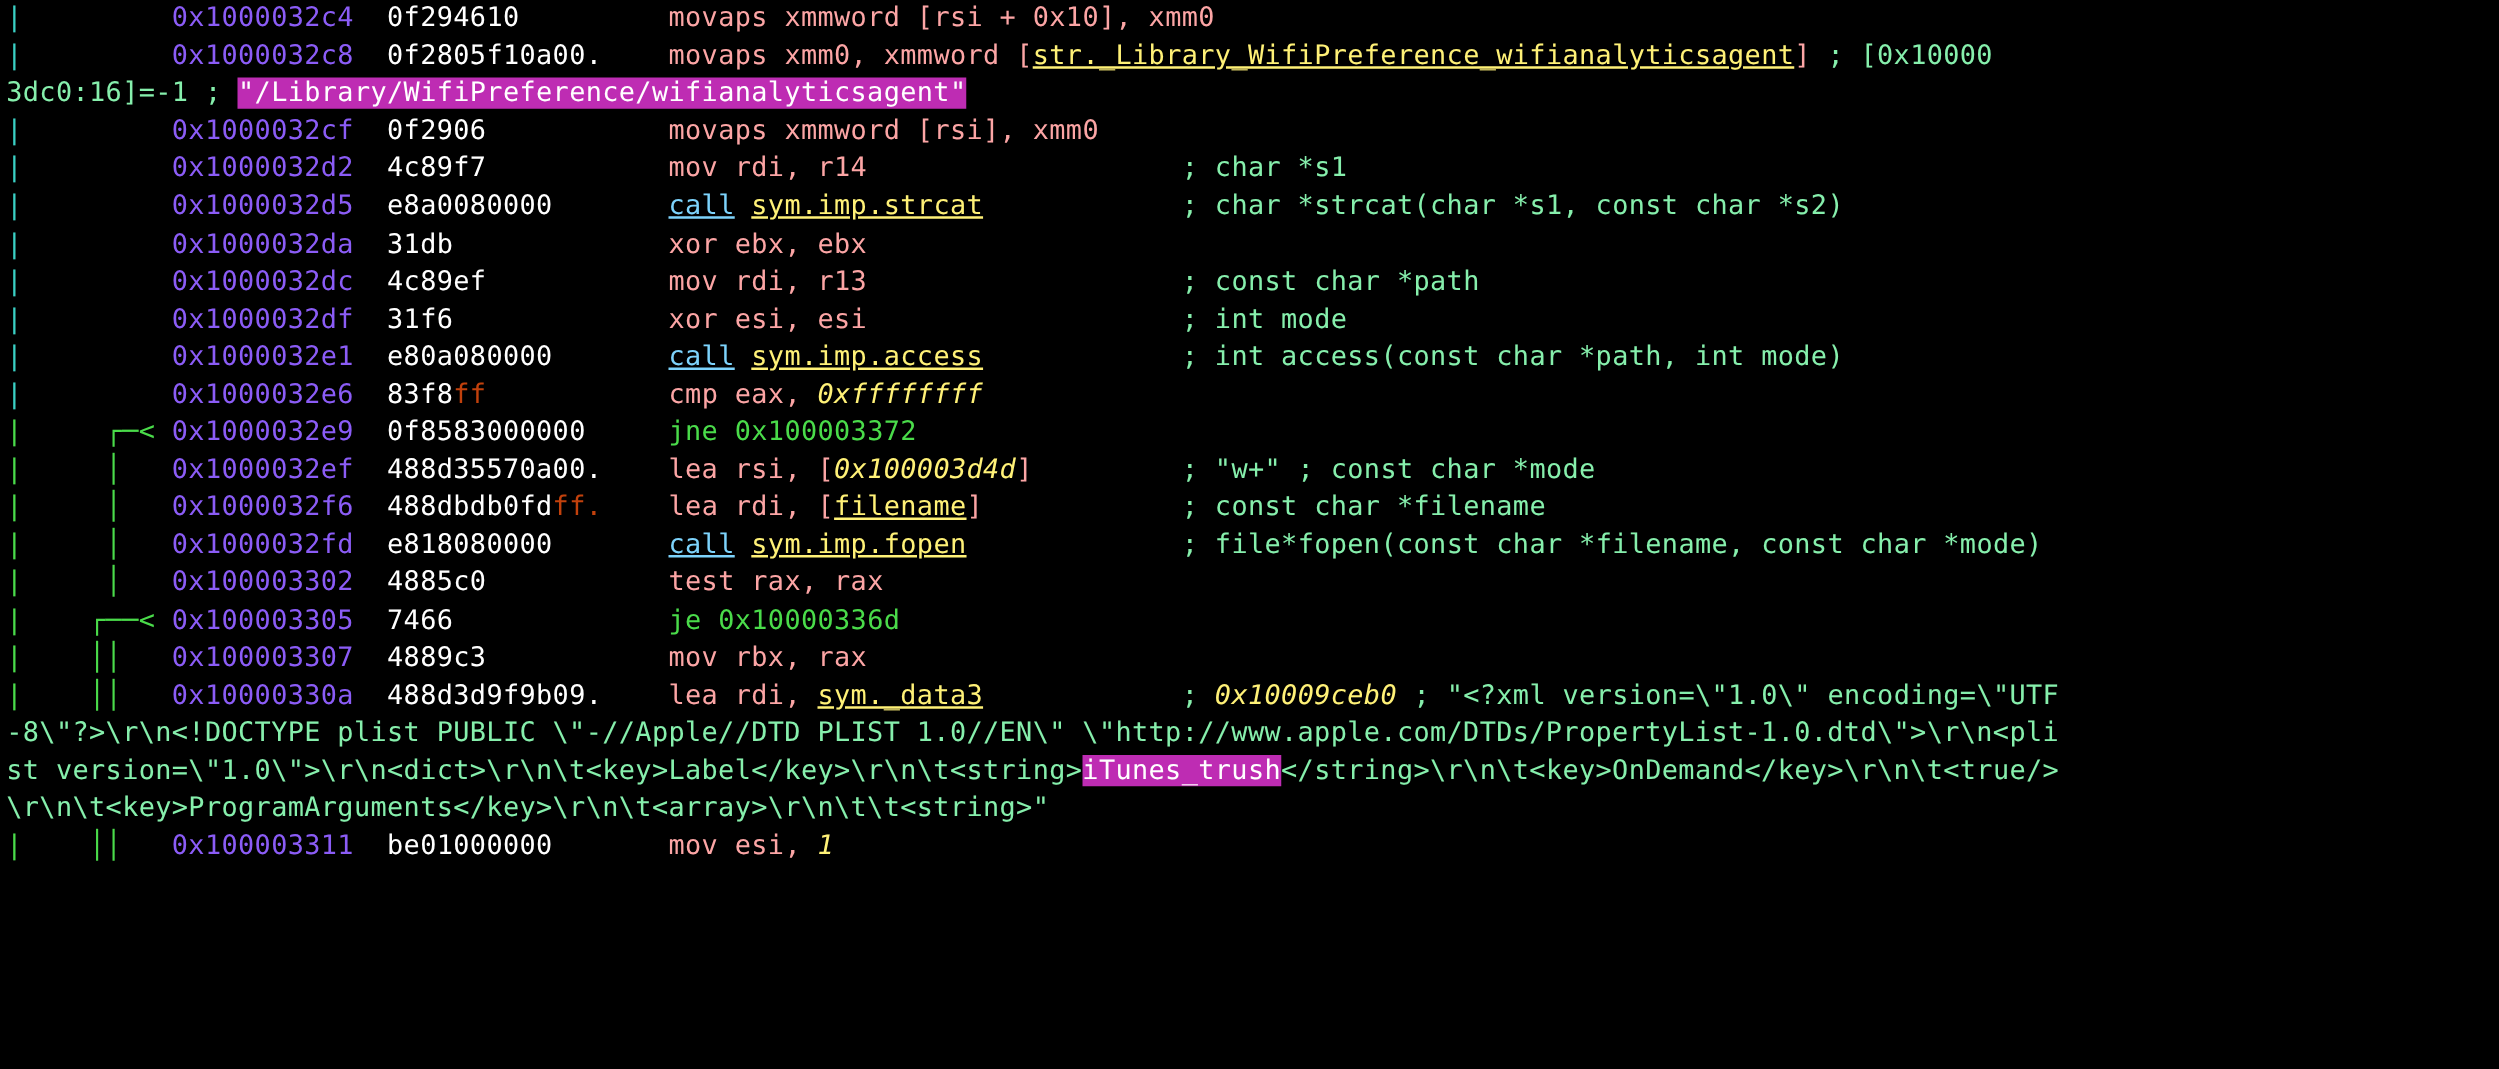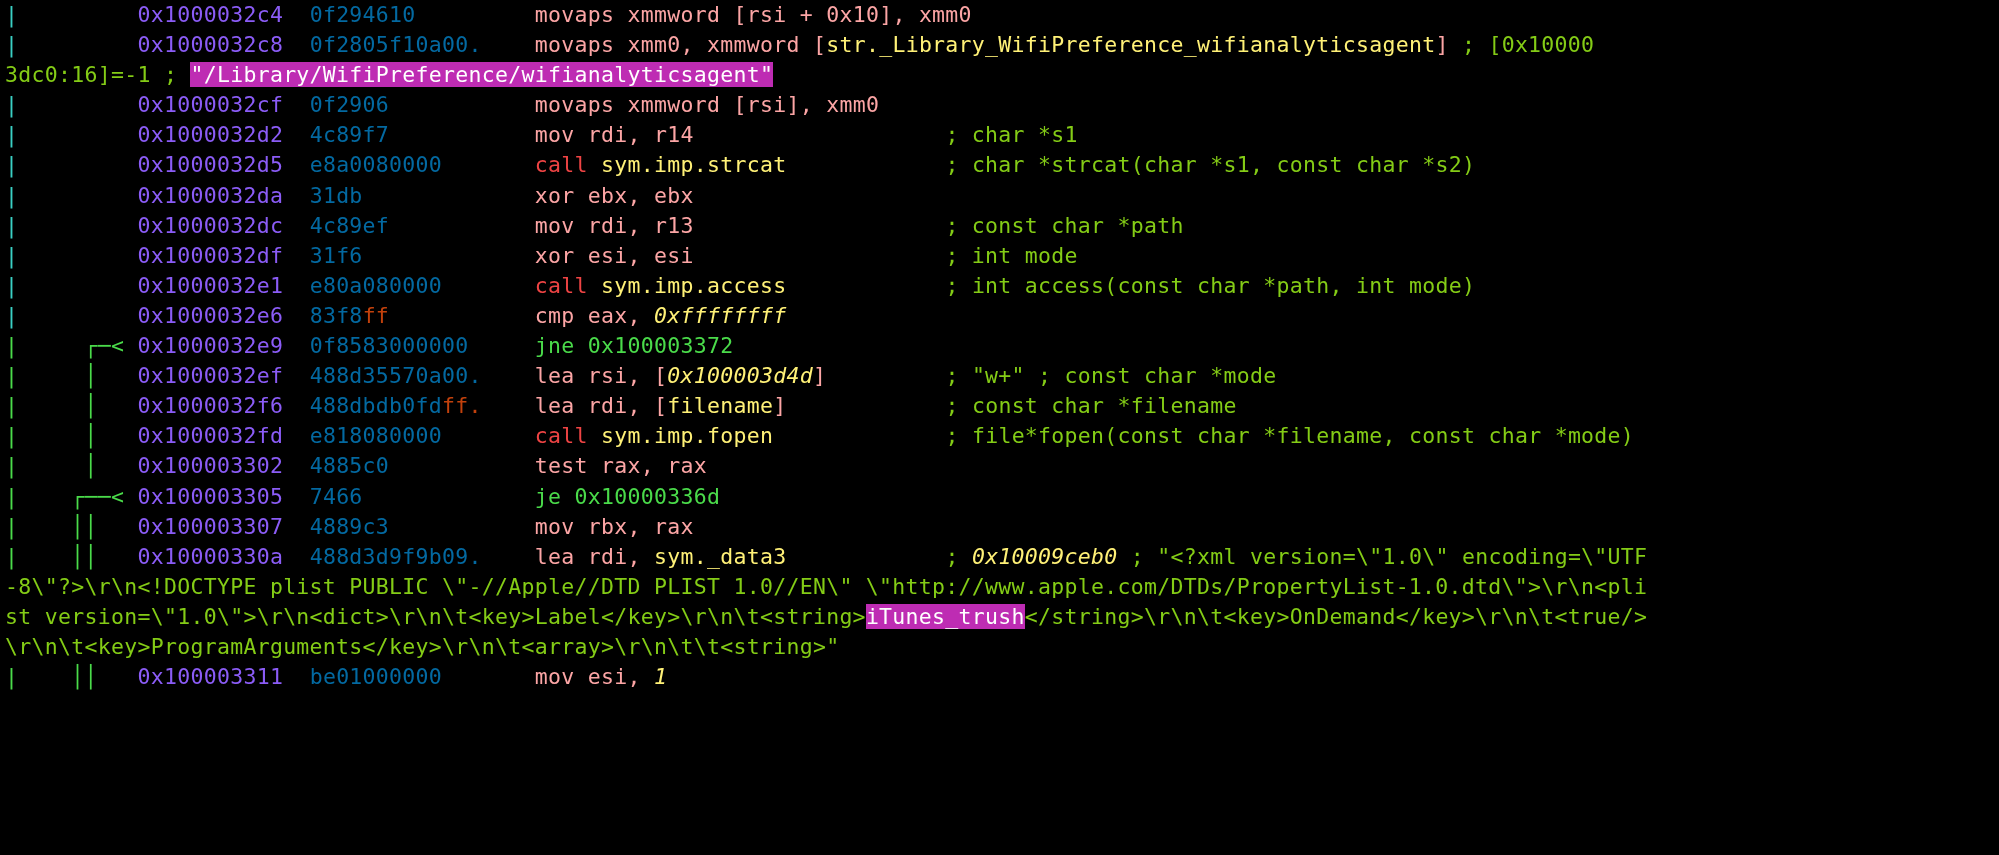--- a/index.html
+++ b/index.html
@@ -24,7 +24,7 @@
   
   .dim   { color: #3AD0C4; } 
   .addr  { color: #8b5cf6; }
-  .bytes { color: #0369a1; }
+  .bytes { color: #ffffff; }
   .hexB  { color: #c2410c; } 
   .mnem  { color: #fca5a5; }
   .call  { color: #ef4444; }

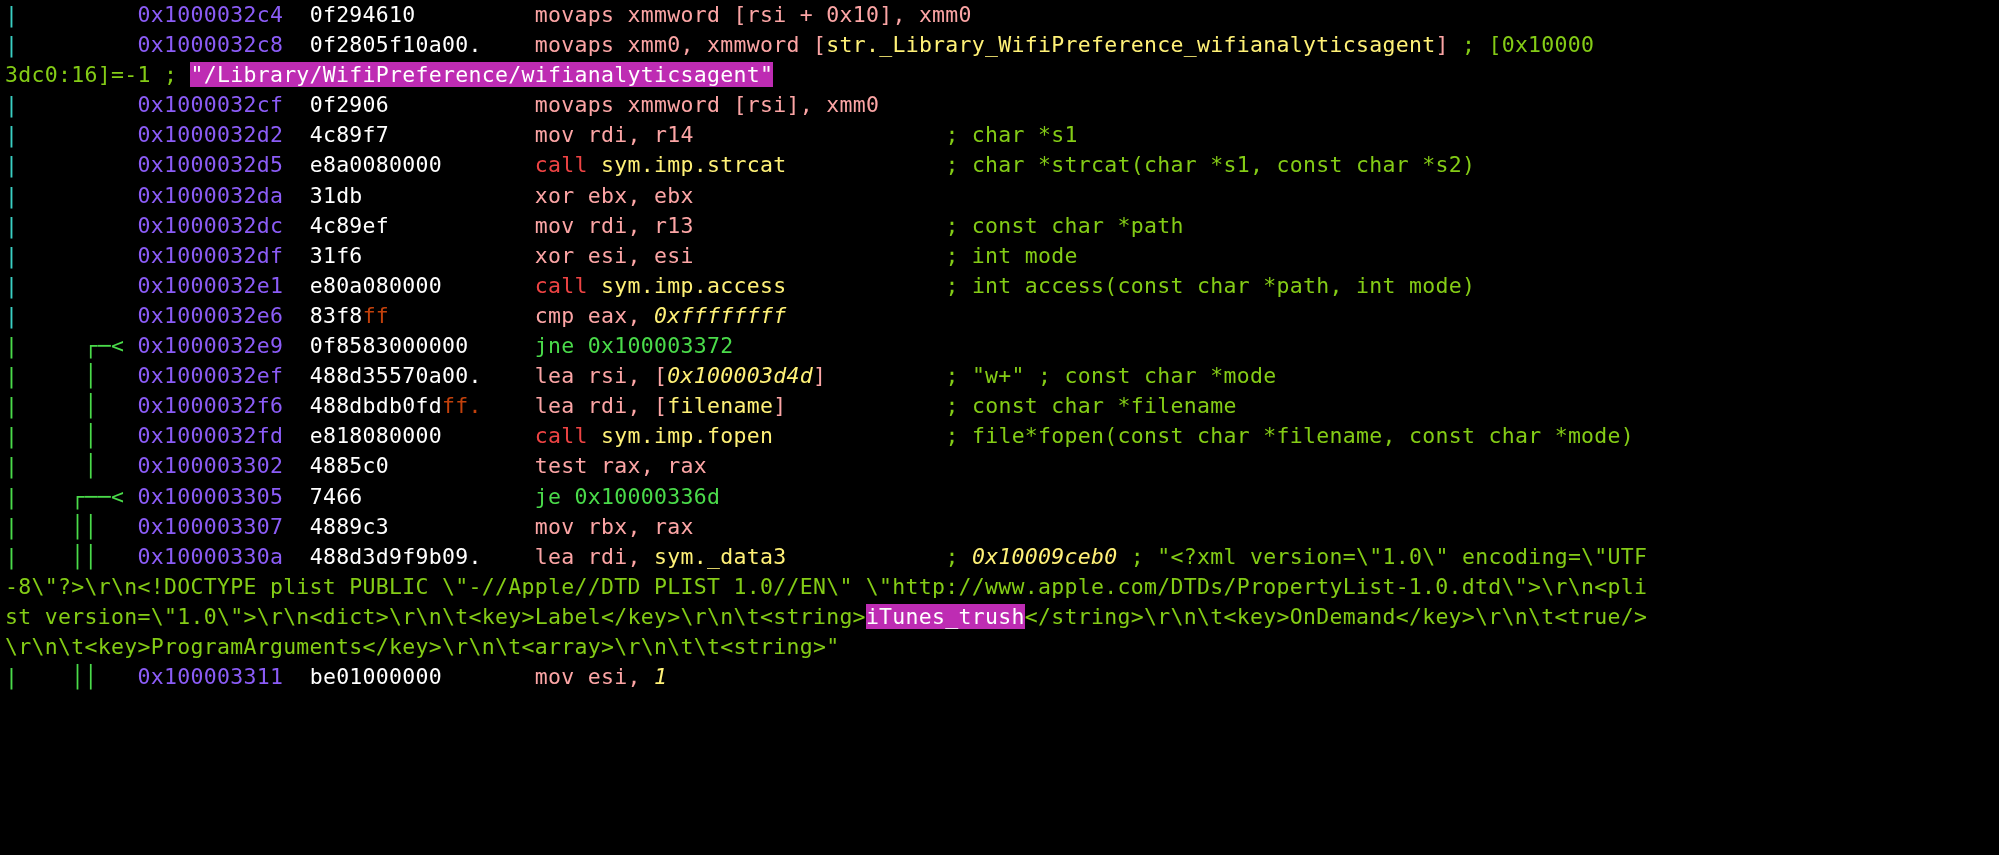--- a/index.html
+++ b/index.html
@@ -29,7 +29,7 @@
   .mnem  { color: #fca5a5; }
   .call  { color: #ef4444; }
   .jump  { color: #4ADB4A; }
-  .ref   { color: #FFF177; } 
+  .ref   { color: #FFF177; text-decoration: underline; } 
   .num   { color: #FFF177; font-style: italic; }
   .cmt   { color: #84cc16; }
   .hl {

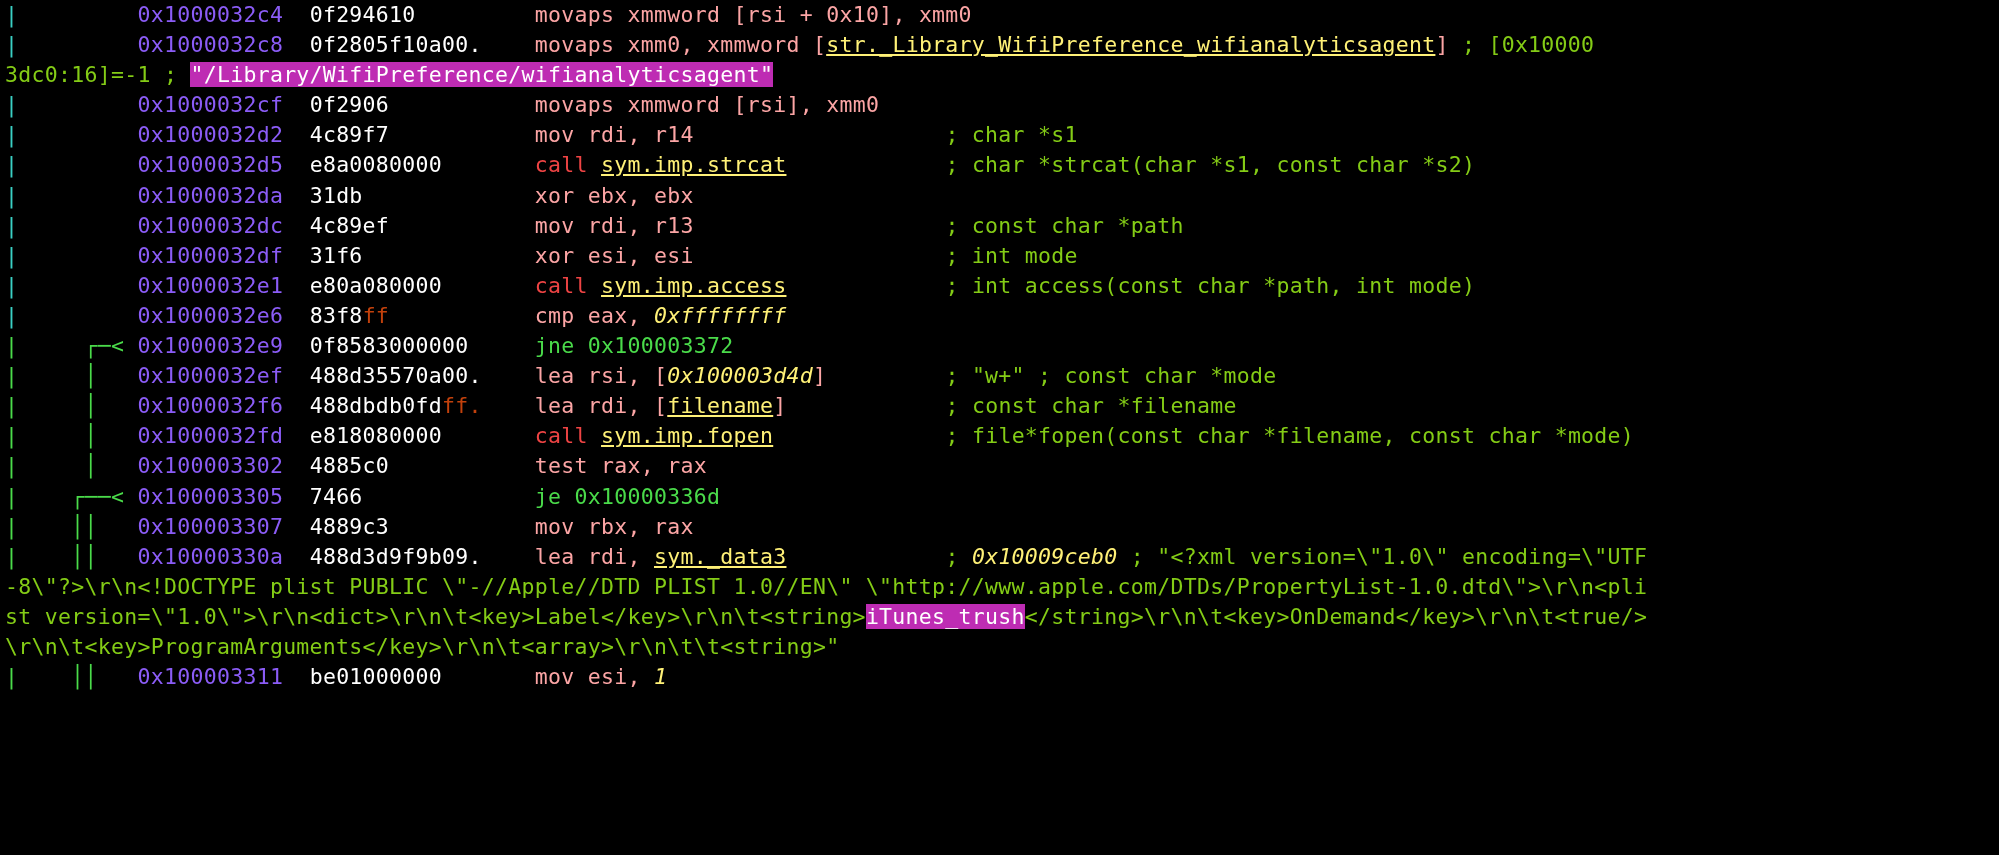--- a/index.html
+++ b/index.html
@@ -31,7 +31,7 @@
   .jump  { color: #4ADB4A; }
   .ref   { color: #FFF177; text-decoration: underline; } 
   .num   { color: #FFF177; font-style: italic; }
-  .cmt   { color: #84cc16; }
+  .cmt   { color: #86efac; }
   .hl {
     background: #BE2CB3;
     color: #ffffff;

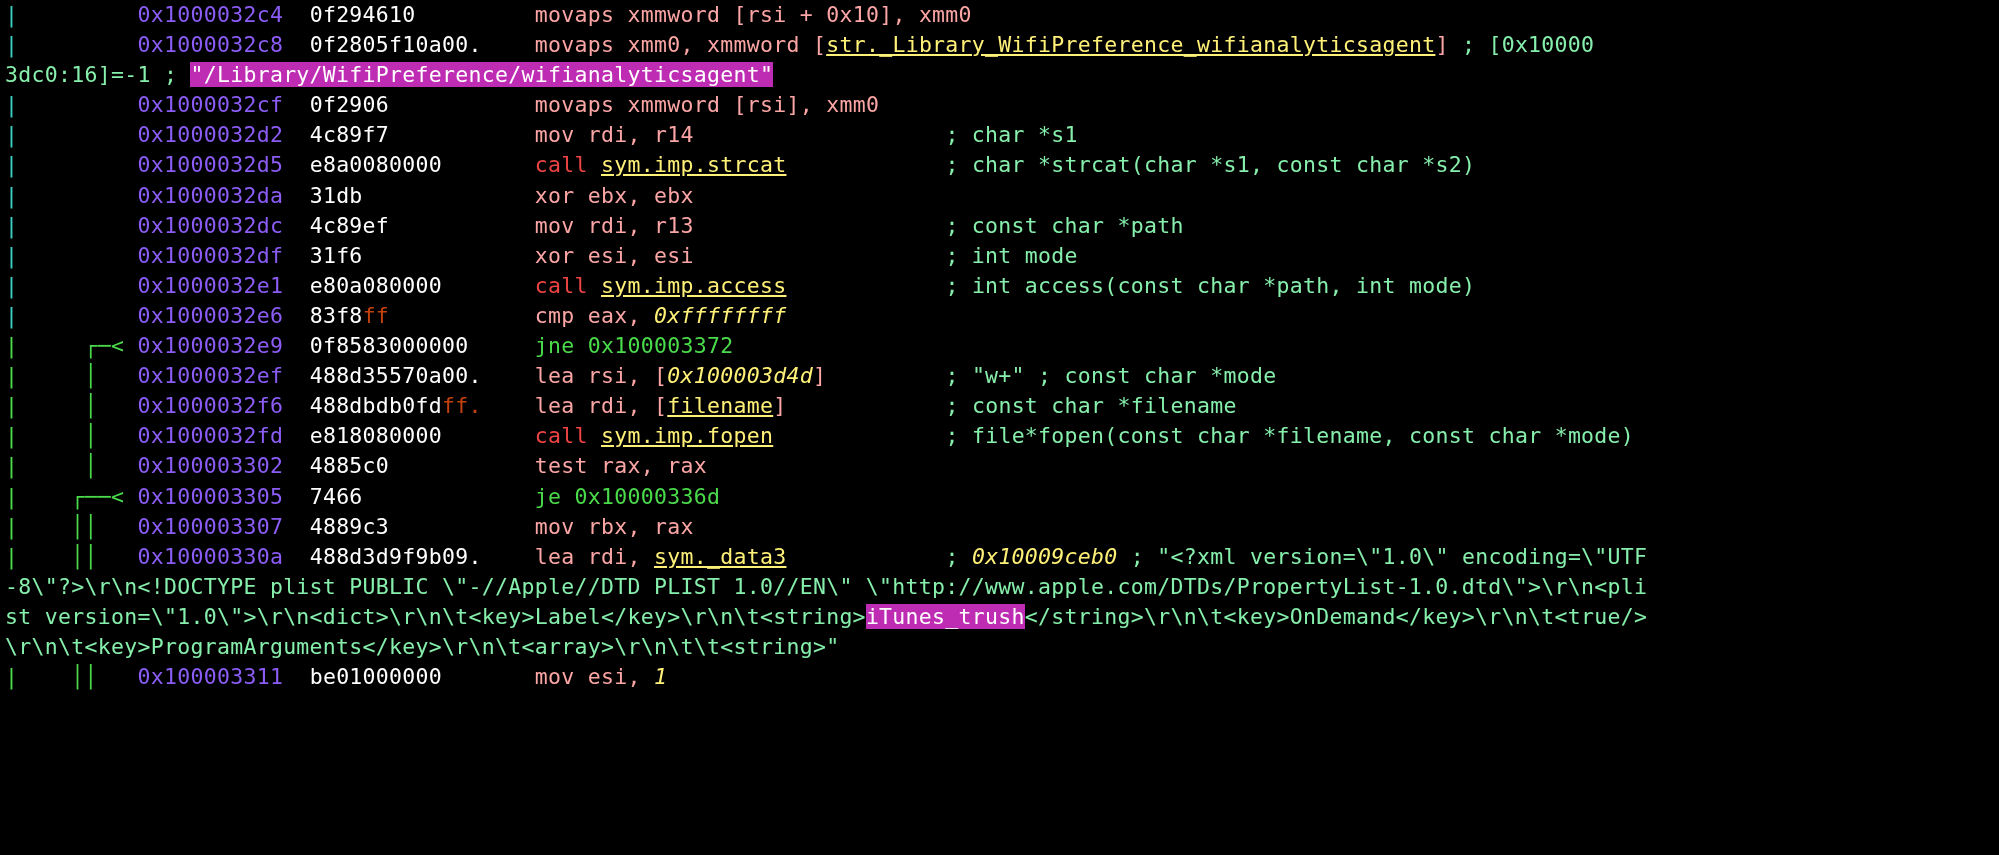--- a/index.html
+++ b/index.html
@@ -27,7 +27,7 @@
   .bytes { color: #ffffff; }
   .hexB  { color: #c2410c; } 
   .mnem  { color: #fca5a5; }
-  .call  { color: #ef4444; }
+  .call  { color: #7dd3fc; text-decoration: underline; }
   .jump  { color: #4ADB4A; }
   .ref   { color: #FFF177; text-decoration: underline; } 
   .num   { color: #FFF177; font-style: italic; }

